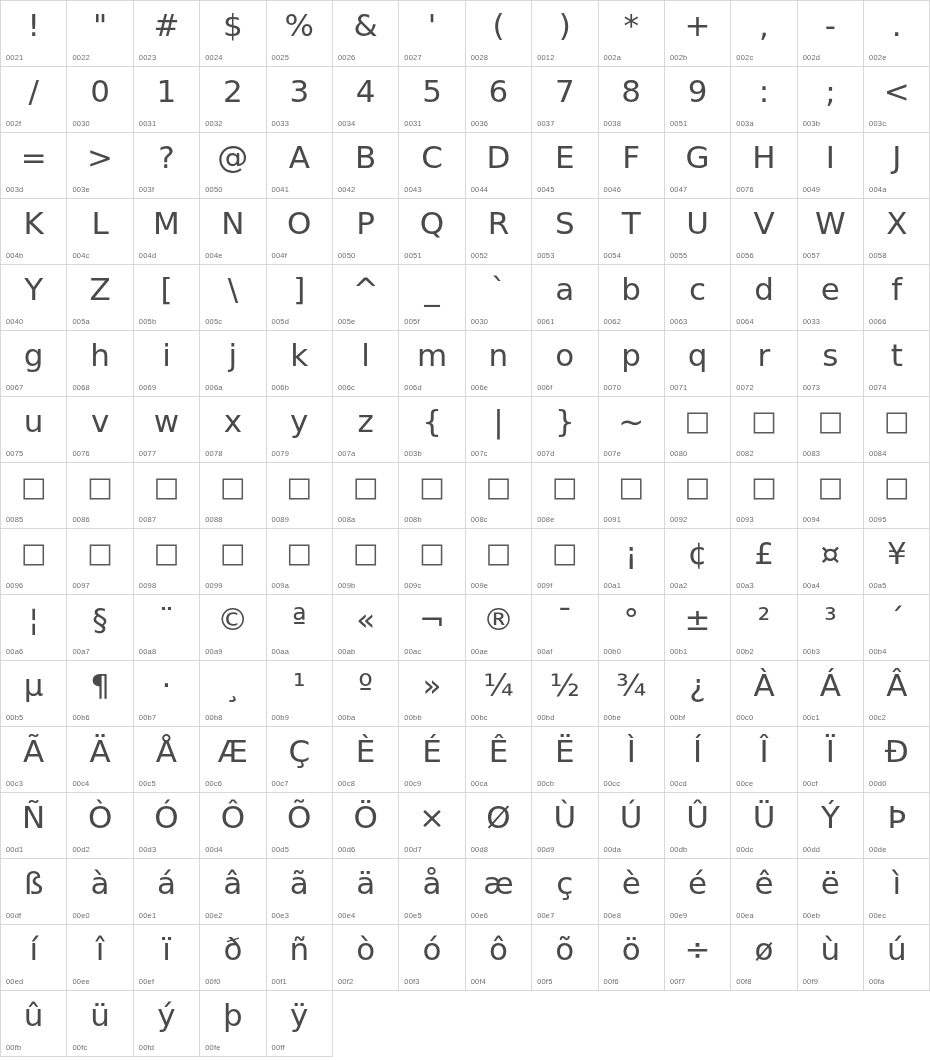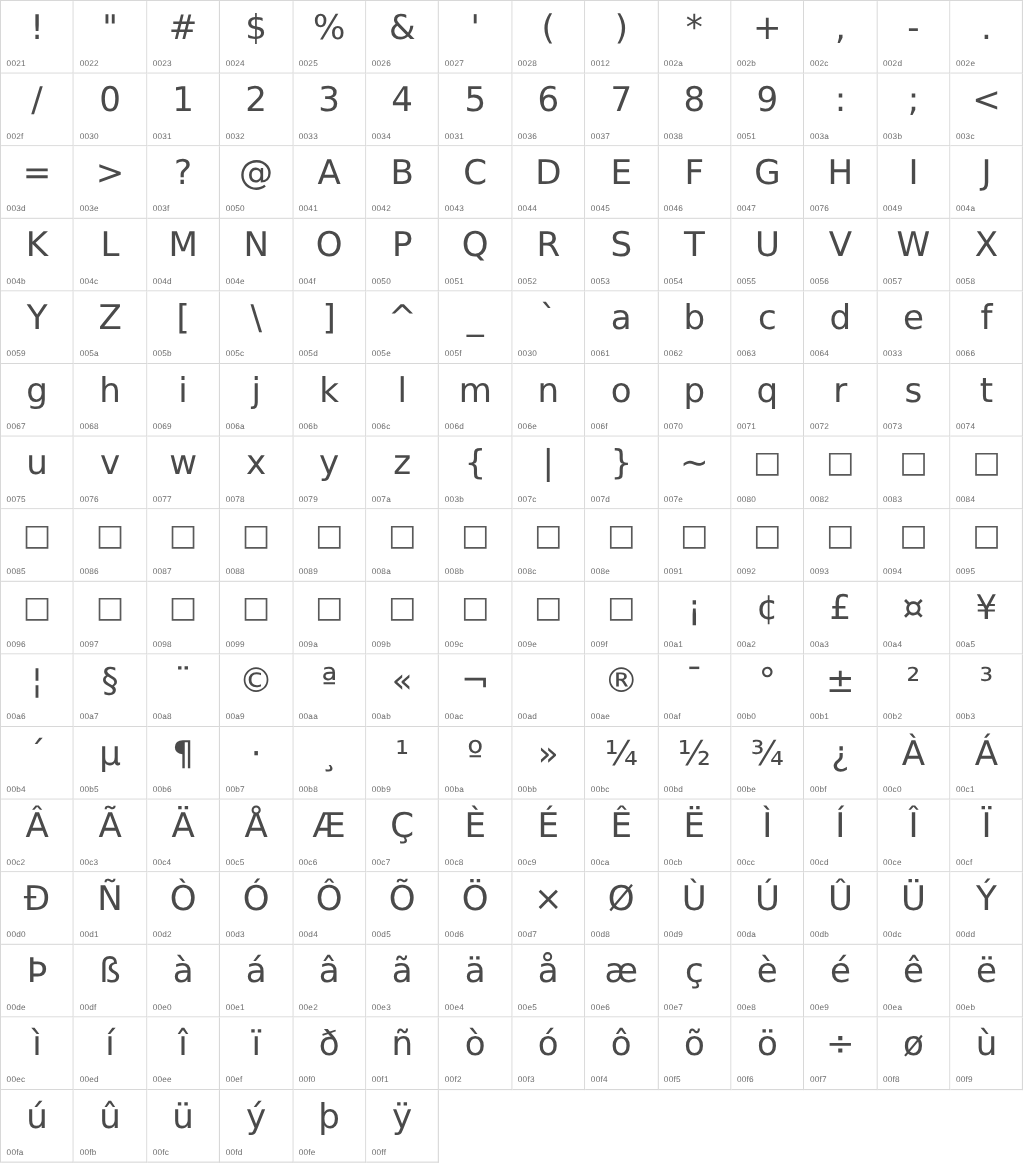--- a/index.html
+++ b/index.html
@@ -293,7 +293,7 @@
     </div>
     <div class="cell">
       <div class="glyph">Y</div>
-      <div class="code">0059</div>
+      <div class="code">0040</div>
     </div>
     <div class="cell">
       <div class="glyph">Z</div>

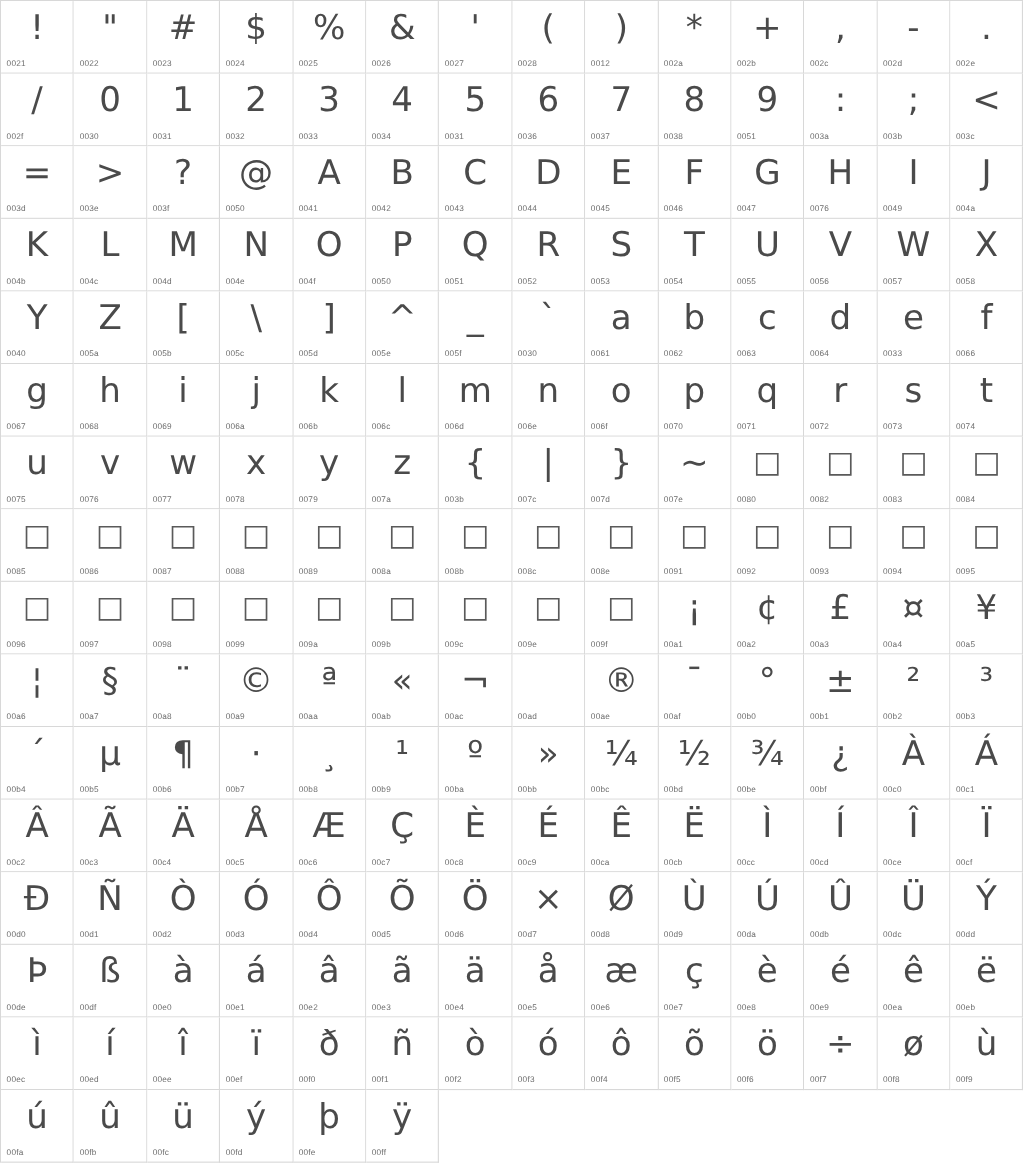--- a/index.html
+++ b/index.html
@@ -600,10 +600,6 @@
       <div class="code">00ac</div>
     </div>
     <div class="cell">
-      <div class="glyph">­</div>
-      <div class="code">00ad</div>
-    </div>
-    <div class="cell">
       <div class="glyph">®</div>
       <div class="code">00ae</div>
     </div>

